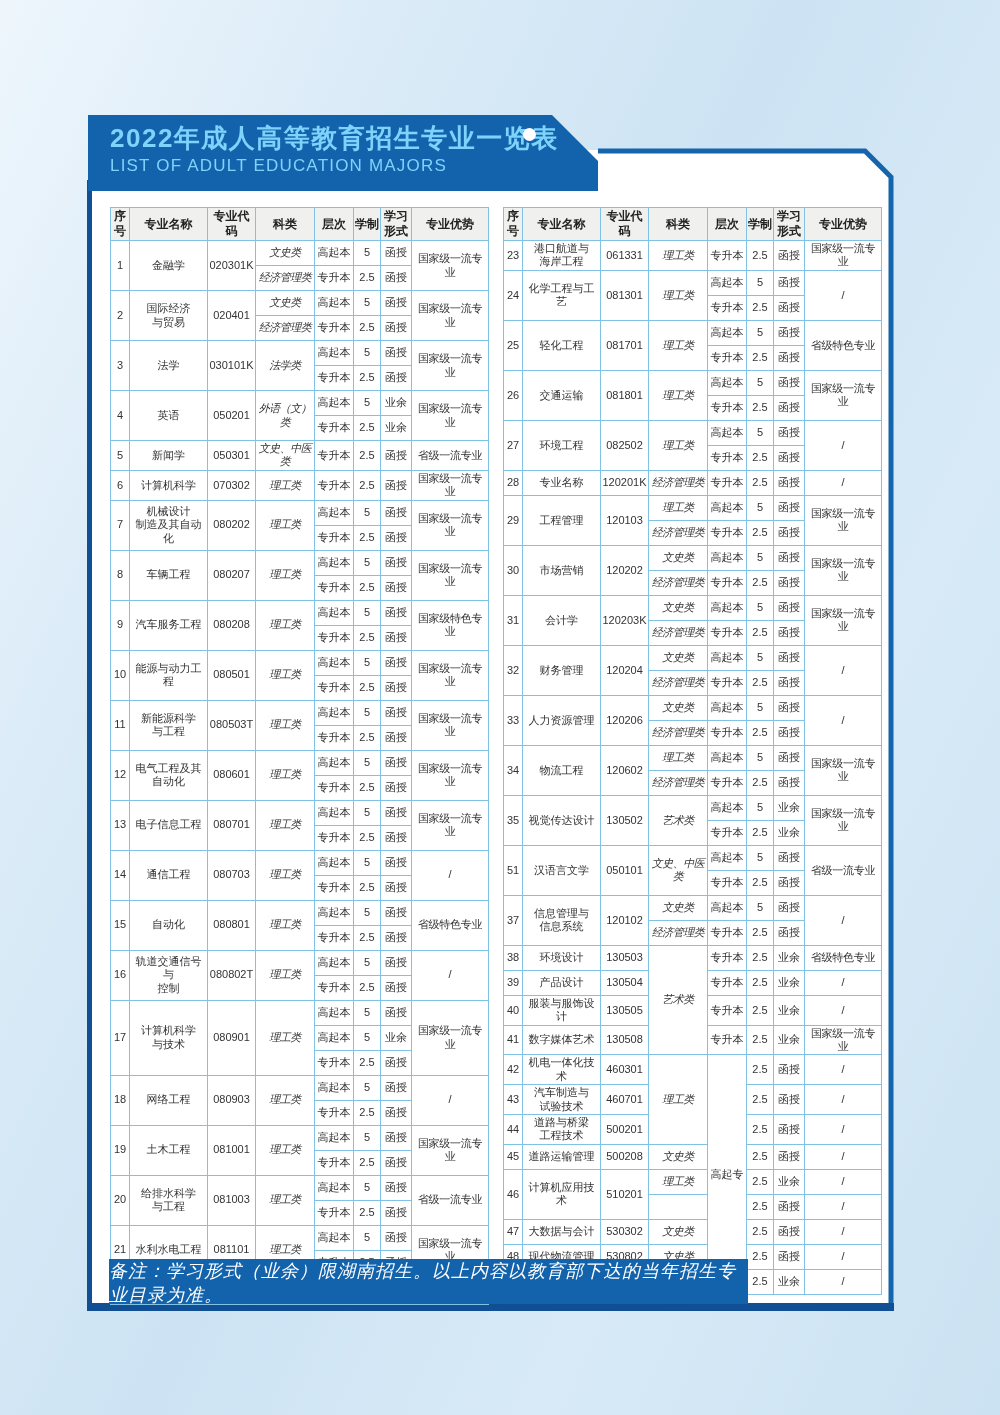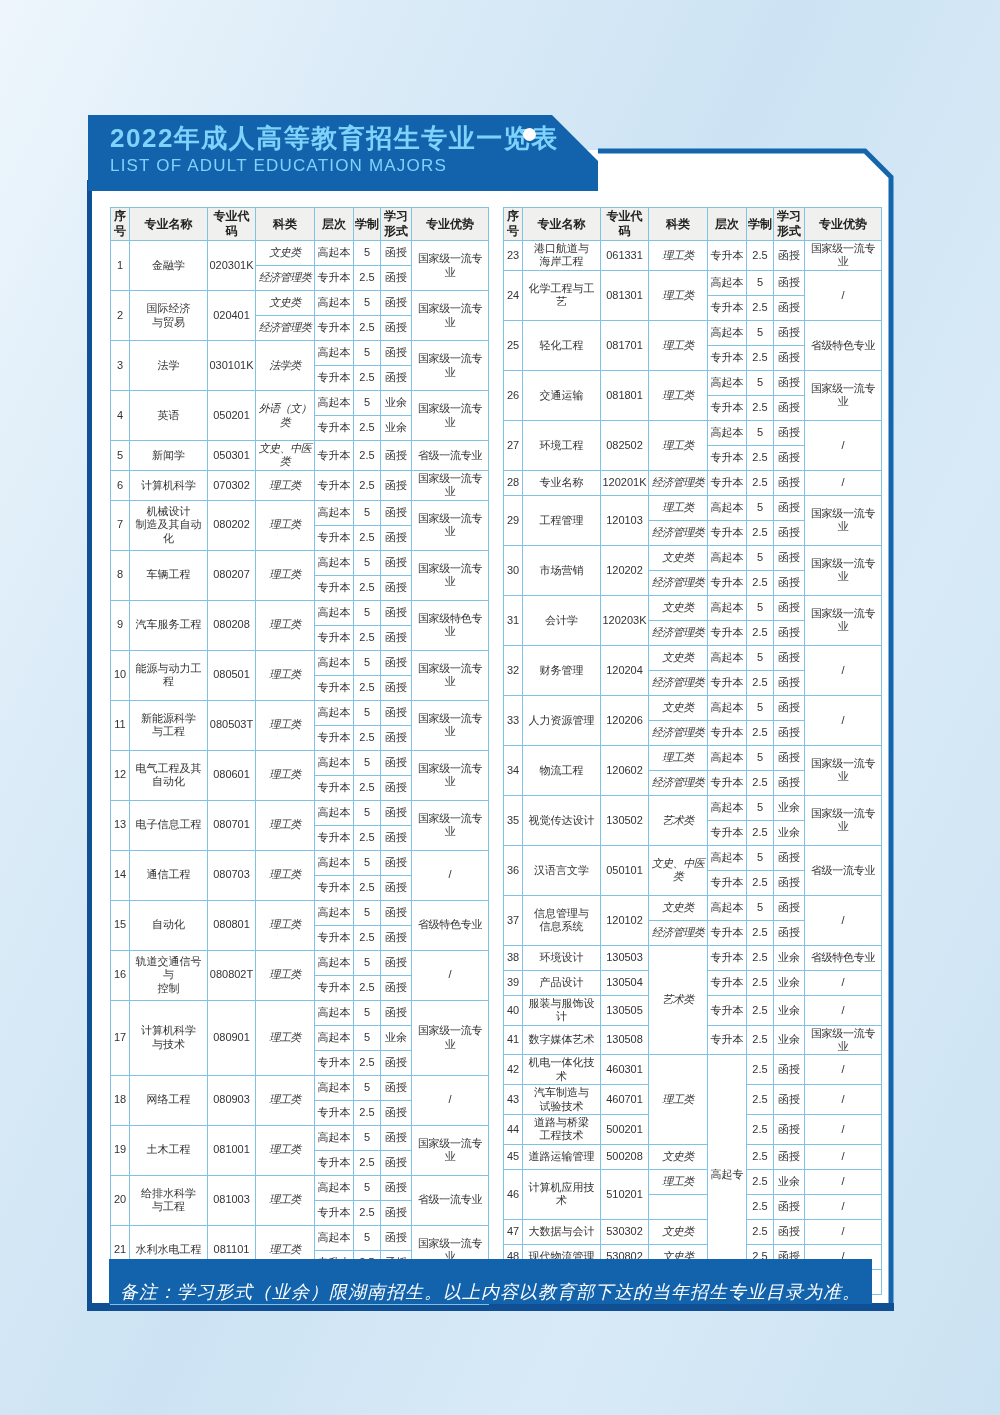--- a/index.html
+++ b/index.html
@@ -657,7 +657,7 @@
             <td class="col-form">业余</td>
           </tr>
           <tr>
-            <td rowspan="2" class="col-no">36</td>
+            <td rowspan="2" class="col-no">51</td>
             <td rowspan="2" class="col-name">汉语言文学</td>
             <td rowspan="2" class="col-code">050101</td>
             <td rowspan="2" class="col-cat">文史、中医类</td>

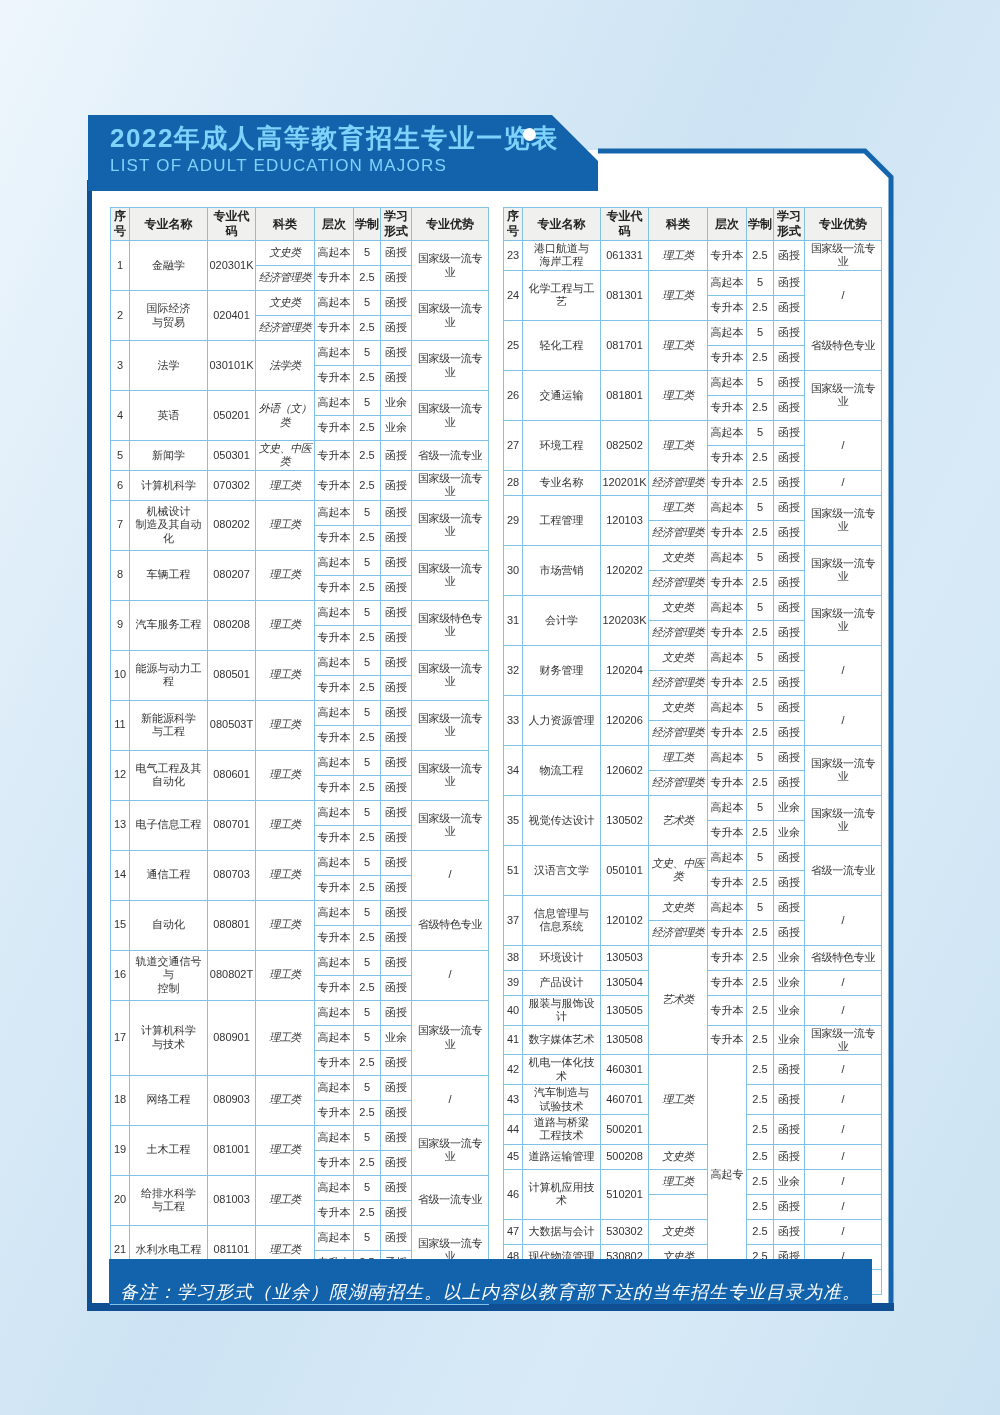--- a/index.html
+++ b/index.html
@@ -51,9 +51,9 @@
   col.c-lvl{width:39px}col.c-dur{width:27px}col.c-form{width:31px}col.c-adv{width:77px}
   
   .note{
-    position:absolute;left:109px;top:1259px;width:763px;height:45px;
+    position:absolute;left:109px;top:1259px;width:639px;height:45px;
     background:var(--banner-blue,#1263ac);
-    display:flex;align-items:flex-end;justify-content:center;
+    display:flex;align-items:flex-start;justify-content:center;
   }
   .note span{
     color:#fff;font-size:18px;letter-spacing:1px;font-style:italic;

